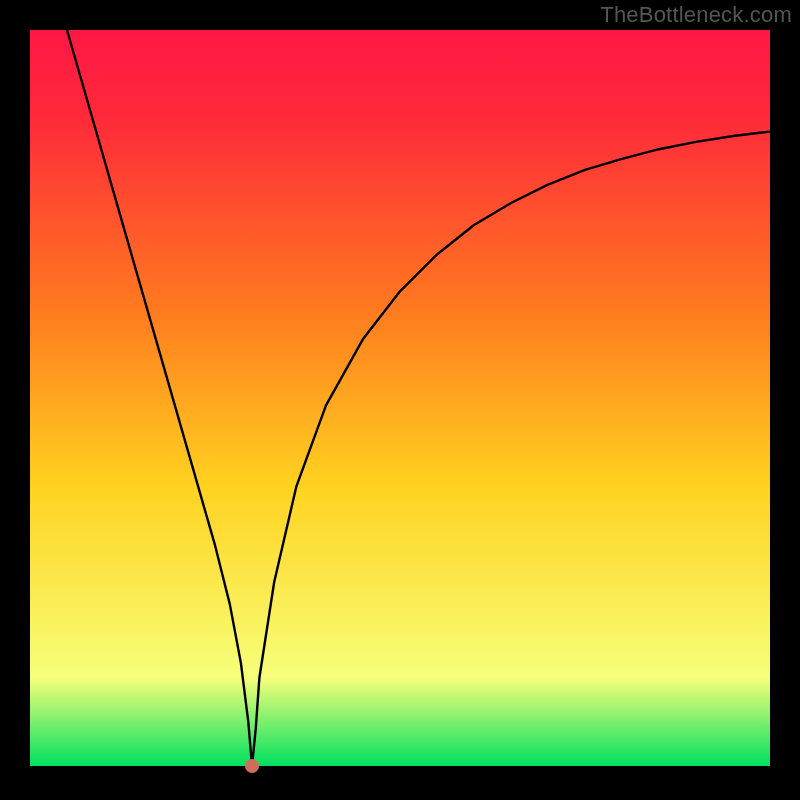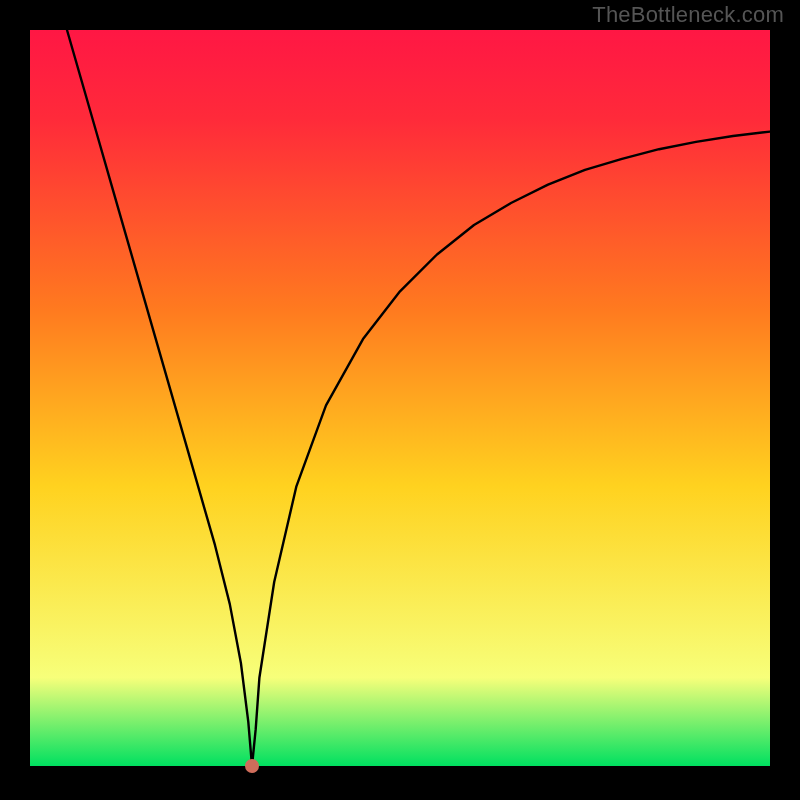--- a/index.html
+++ b/index.html
@@ -20,7 +20,7 @@
   .watermark {
     position: absolute;
     top: 2px;
-    right: 16px;
+    right: 8px;
     color: #555;
     font-size: 22px;
     font-weight: 500;

